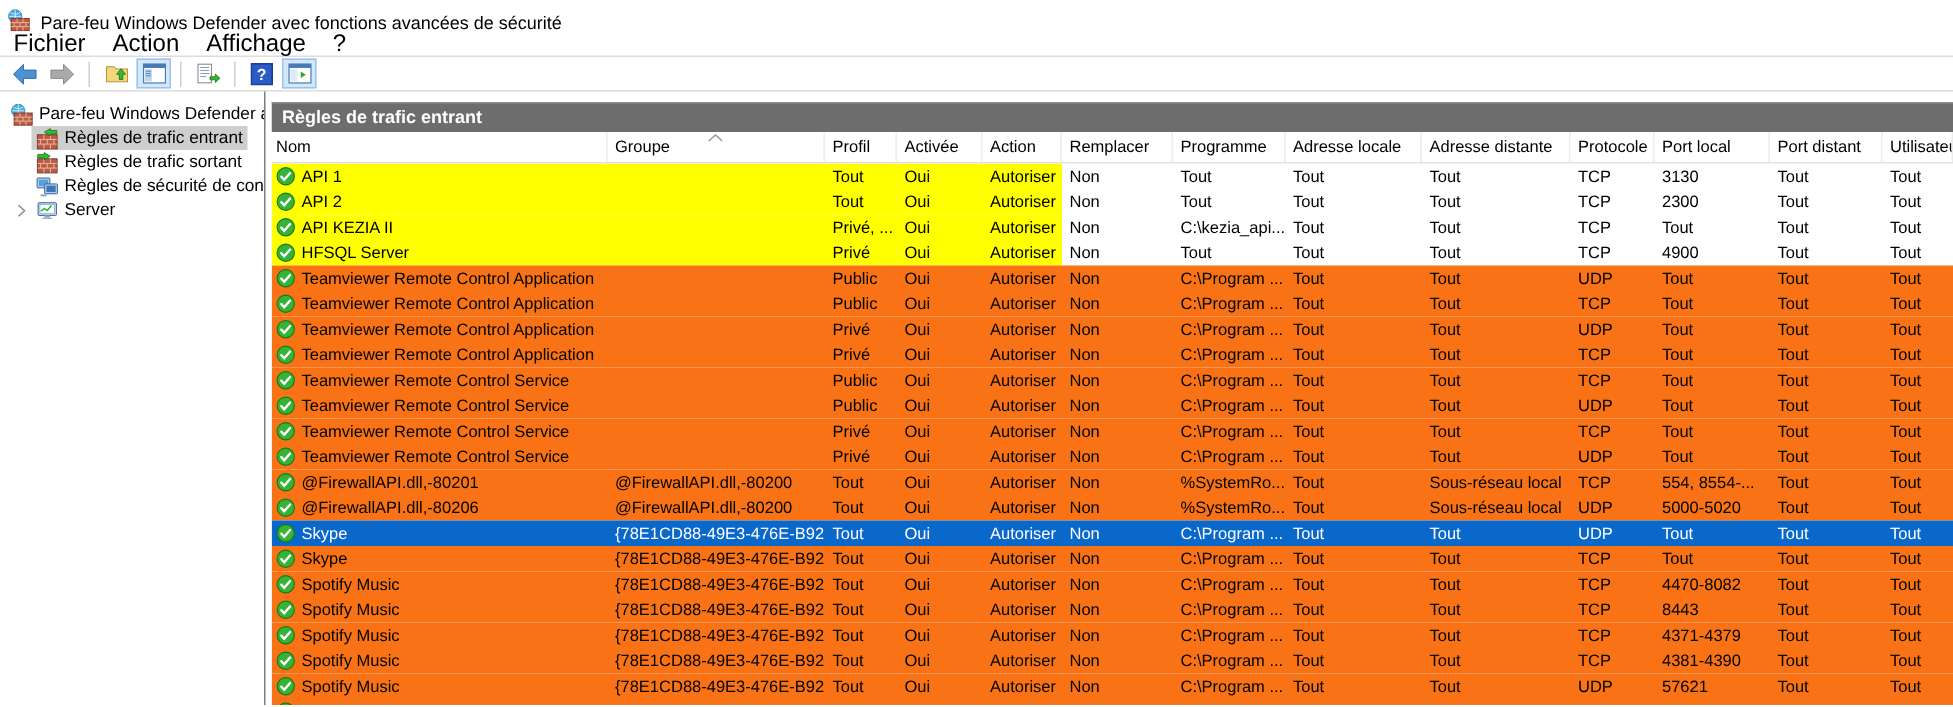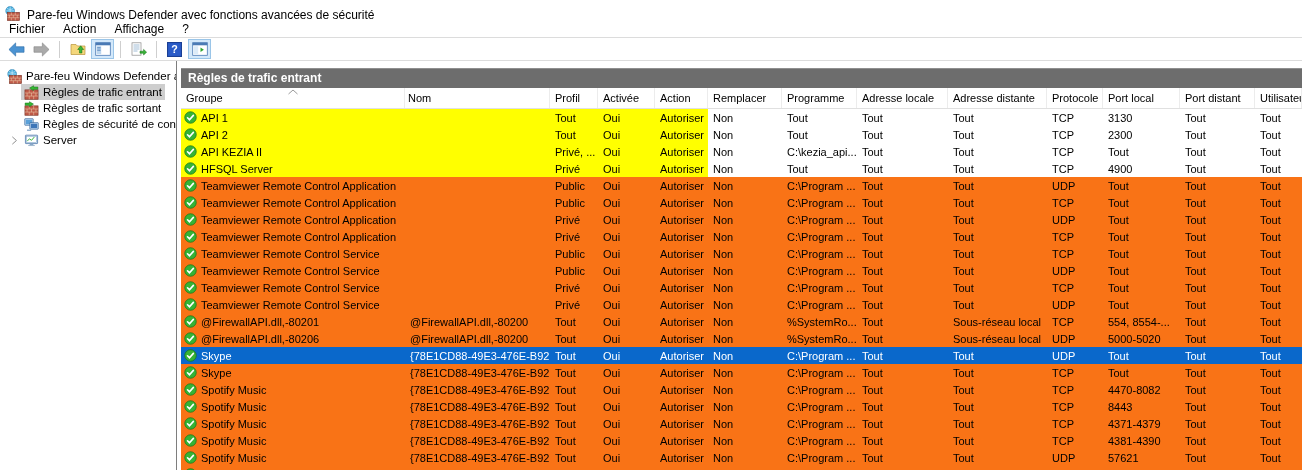--- a/index.html
+++ b/index.html
@@ -14,7 +14,7 @@
   .titlebar { height:22px; display:flex; align-items:flex-end; gap:6px; padding-left:5px; font-size:12px; }
   .titlebar .appicon { width:16px; height:16px; display:flex; }
   
-  .menubar { height:16px; display:flex; align-items:center; font-size:12px; border-bottom:1px solid #dcdcdc; }
+  .menubar { height:16px; display:flex; align-items:center; font-size:16px; border-bottom:1px solid #dcdcdc; }
   .menu-item { padding:0 9px; height:16px; line-height:15px; }
   
   .toolbar { height:23px; display:flex; align-items:center; gap:2px; padding-left:5px; border-bottom:1px solid #dcdcdc; }

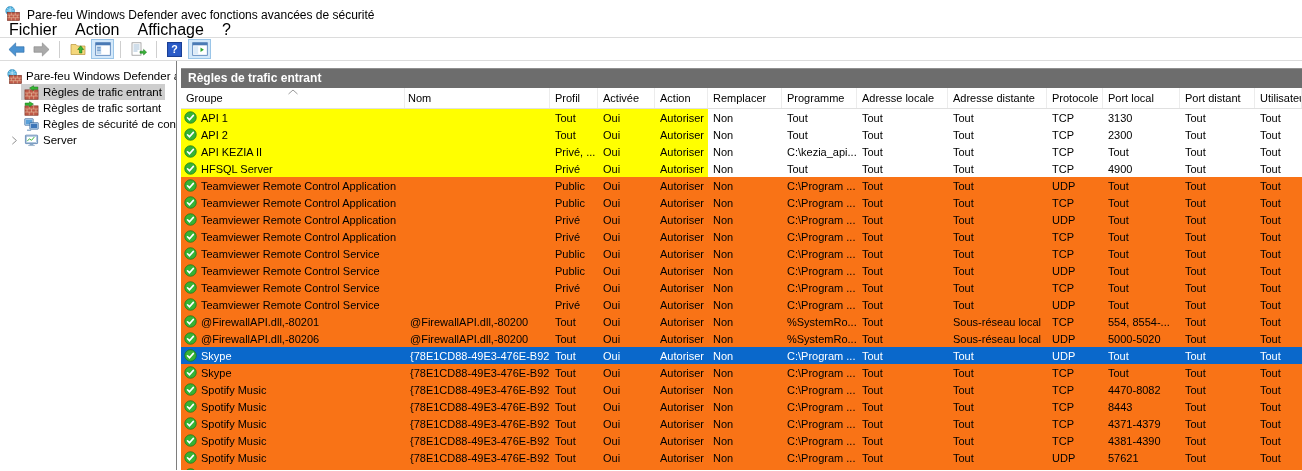--- a/index.html
+++ b/index.html
@@ -215,15 +215,15 @@
   <div class="main">
     <div class="panel-title">Règles de trafic entrant</div>
     <div class="hdr grid" id="hdrrow">
+        <div class="hcell c-name">
+          <span>Nom</span>
+        </div>
         <div class="hcell c-group">
           <span>Groupe</span>
           <span class="caret"><svg viewBox="0 0 11 6" width="11" height="6">
               <path d="M1 5 5.5 1 10 5" fill="none" stroke="#9a9a9a" stroke-width="1"></path>
             </svg></span>
         </div>
-        <div class="hcell c-name">
-          <span>Nom</span>
-        </div>
         <div class="hcell c-profile">
           <span>Profil</span>
         </div>

